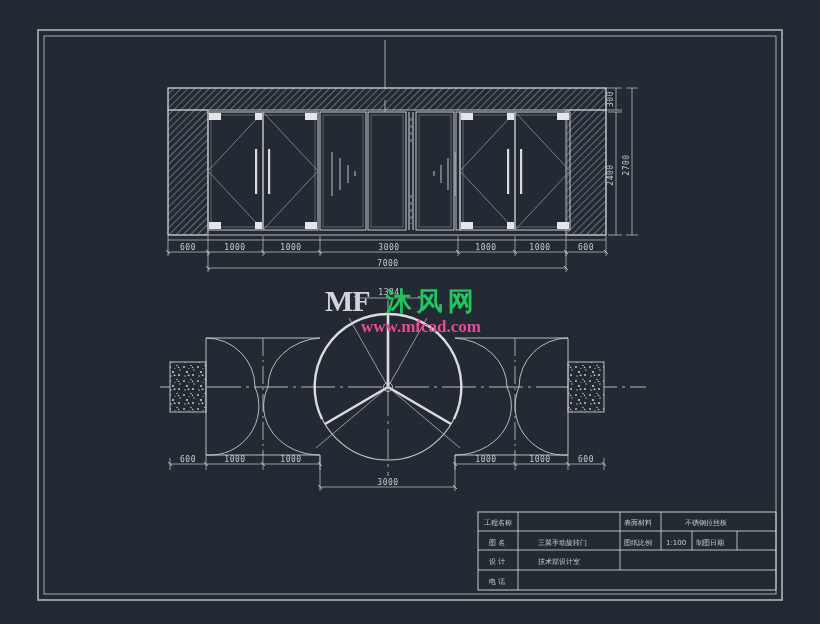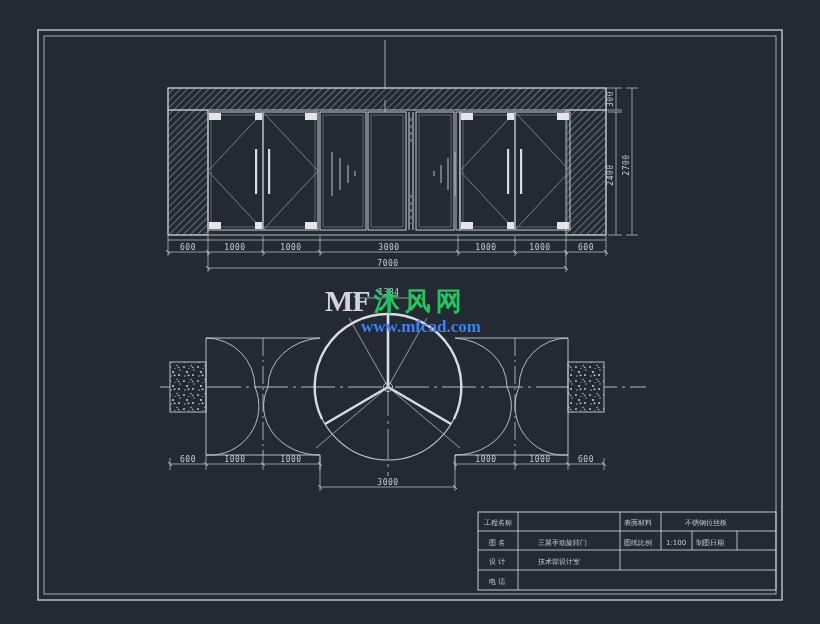--- a/index.html
+++ b/index.html
@@ -15,7 +15,7 @@
     left:325px;top:283px;width:235px;height:60px;
   }
   .wm-row1{
-    display:flex;align-items:center;gap:4px;
+    display:flex;align-items:center;gap:16px;
     height:36px;
   }
   .wm-mf{

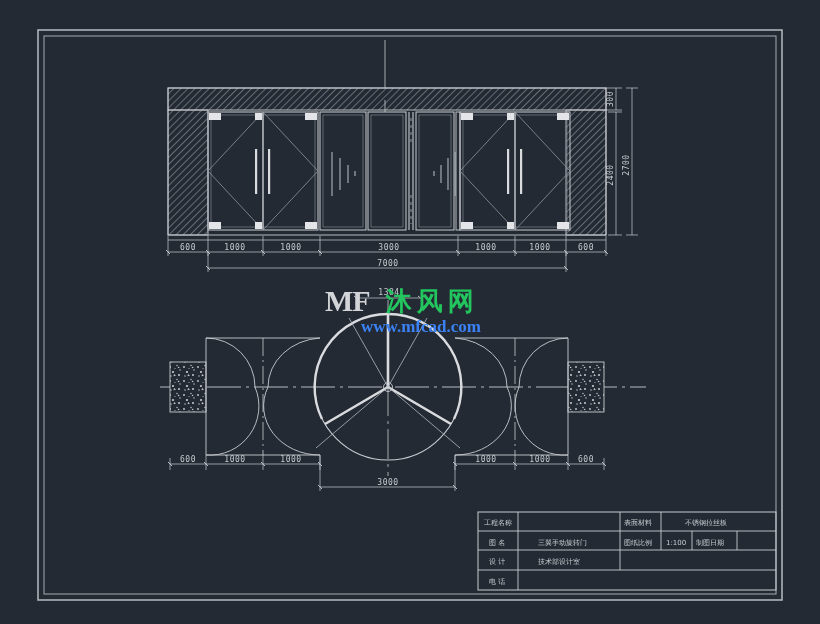--- a/index.html
+++ b/index.html
@@ -30,7 +30,7 @@
   }
   .wm-url{
     font-family:"Liberation Serif","DejaVu Serif",serif;
-    font-size:17px;color:#3b82f6;font-weight:bold;letter-spacing:0px;
+    font-size:17px;color:#ec4899;font-weight:bold;letter-spacing:0px;
     margin-left:36px;margin-top:-2px;
   }
   .tb-text{

